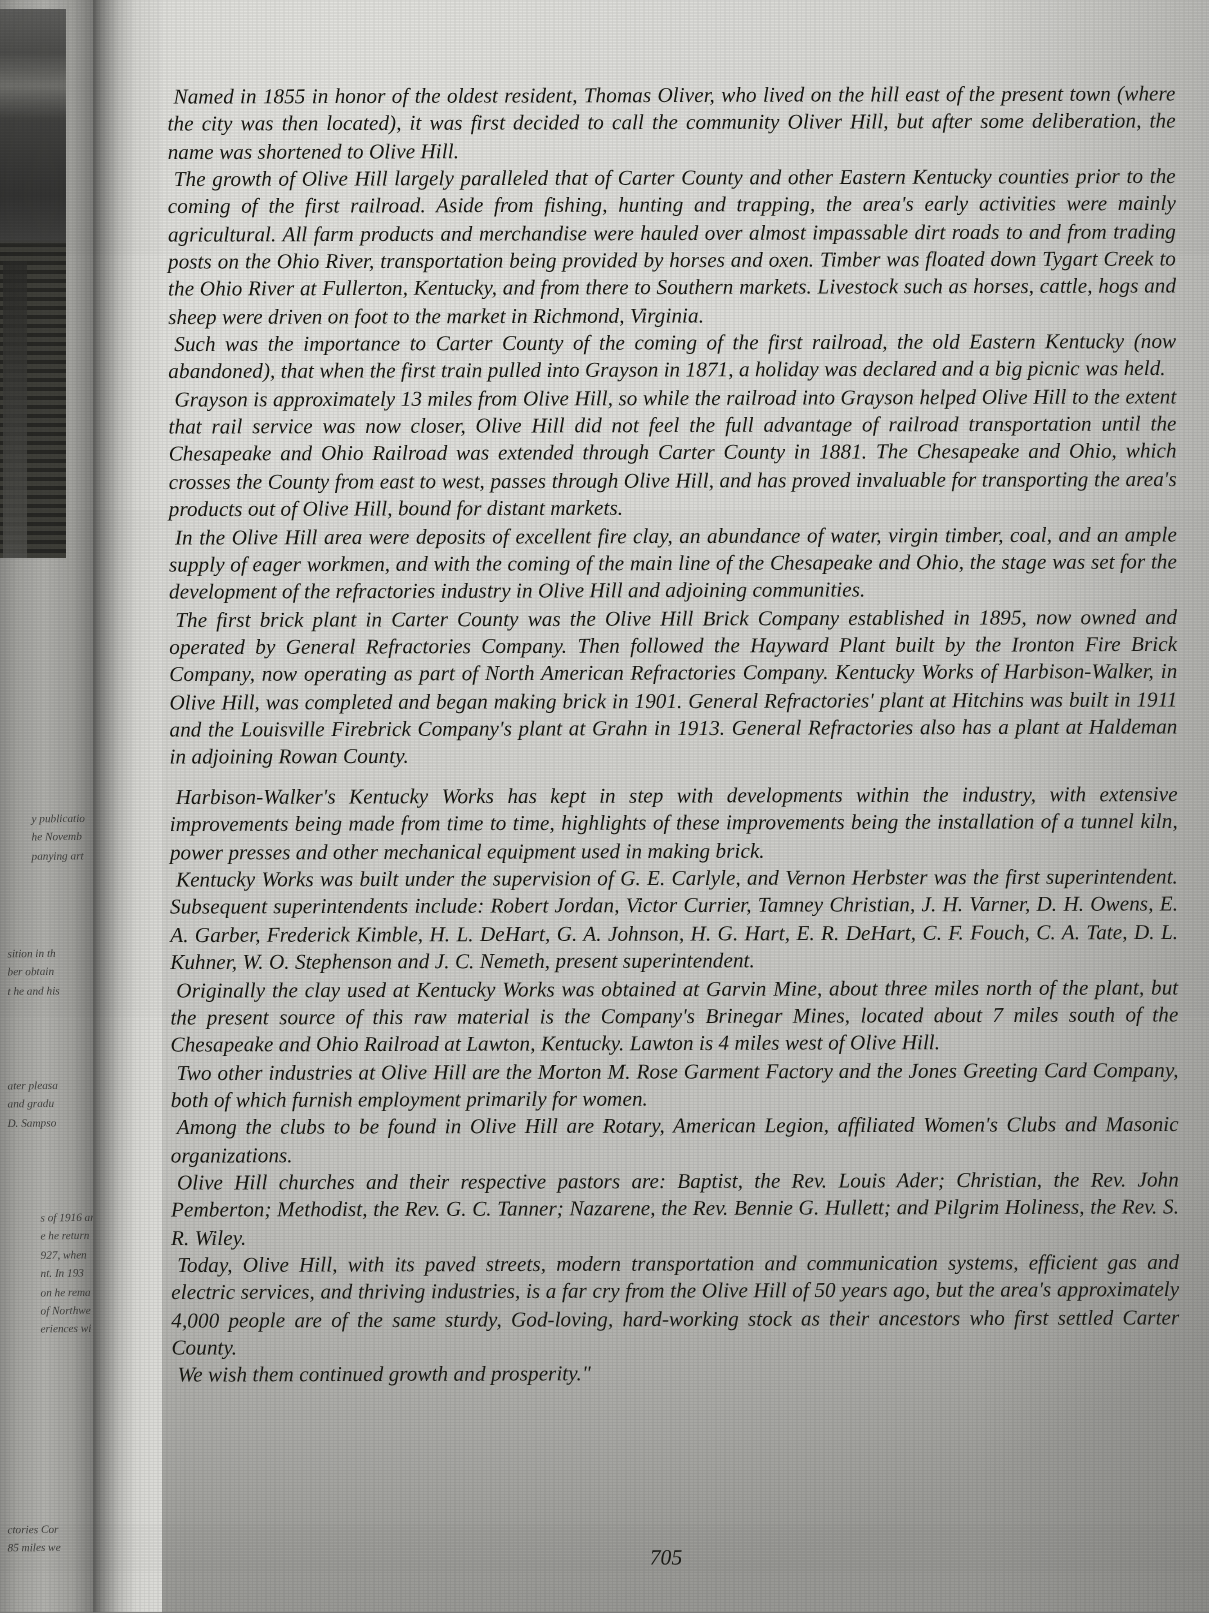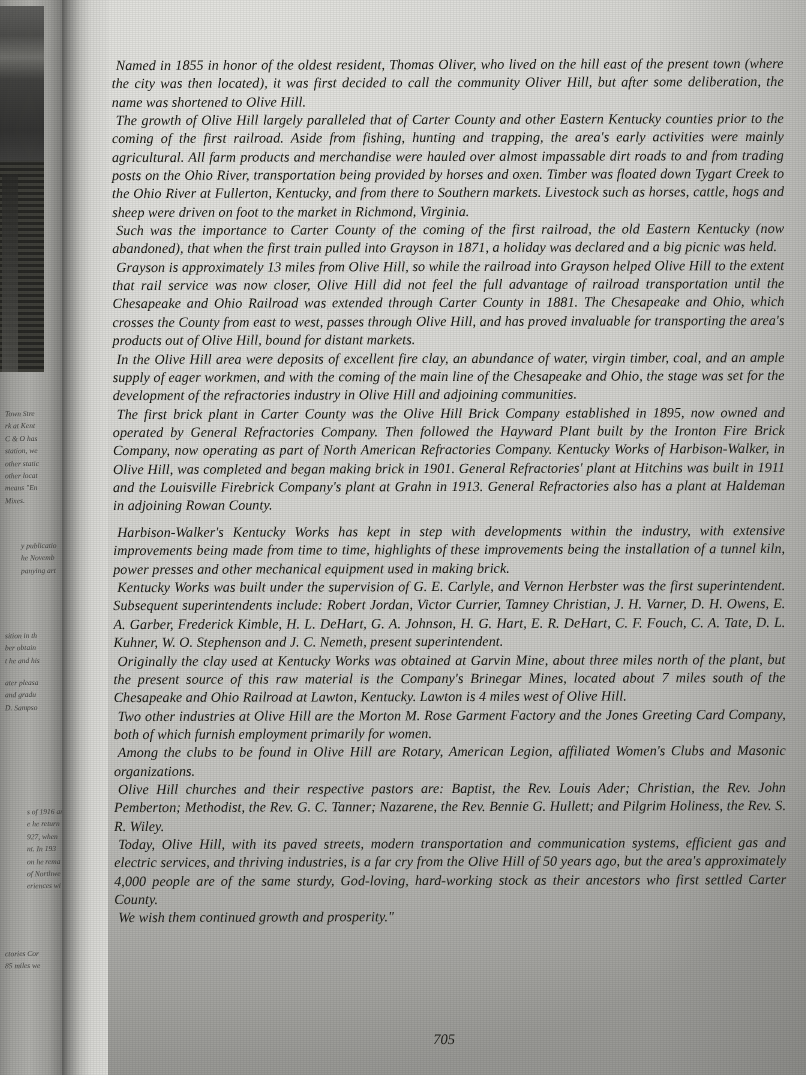--- a/index.html
+++ b/index.html
@@ -172,16 +172,6 @@
   <div class="facing-page">
     <div class="facing-photo"></div>
 
-    <div class="facing-caption">
-      <div>Town Stre</div>
-      <div>rk at Kent</div>
-      <div>C &amp; O has</div>
-      <div>station, we</div>
-      <div>other static</div>
-      <div>other locat</div>
-      <div>means "En</div>
-      <div>Mixes.</div>
-    </div>
 
     <div class="facing-col c1">
       <div>y publicatio</div>

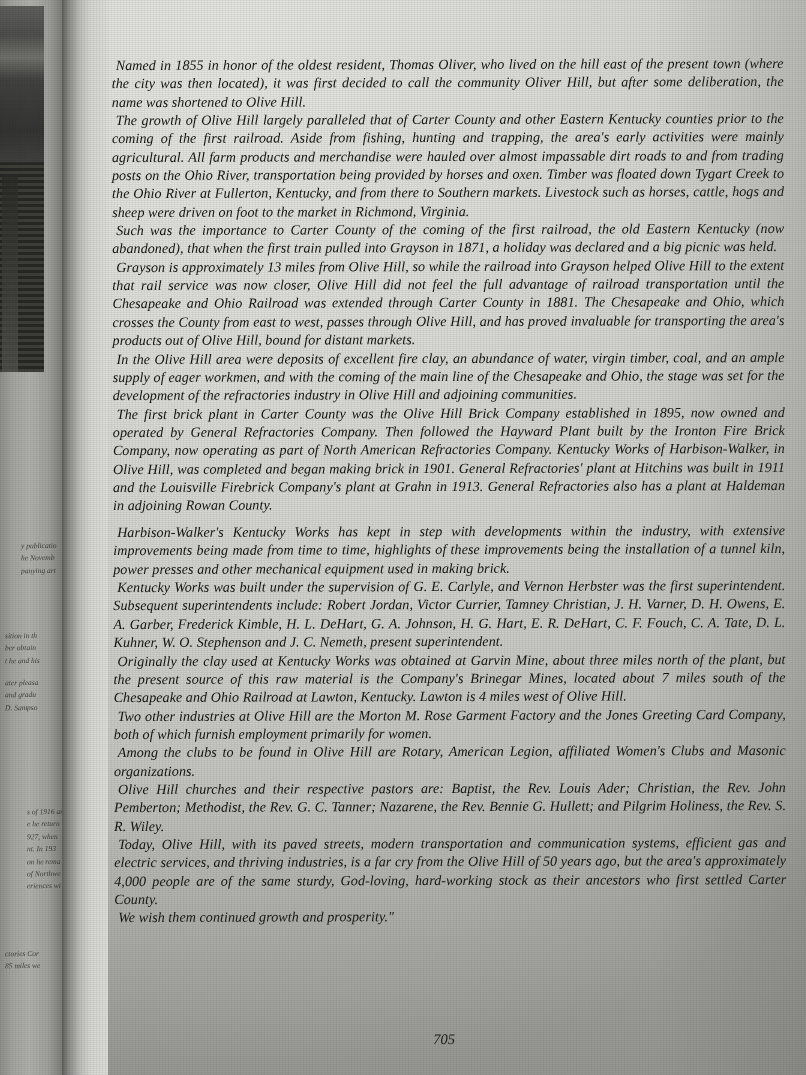--- a/index.html
+++ b/index.html
@@ -78,7 +78,7 @@
   .facing-caption { top: 408px; }
   .facing-col.c1 { top: 540px; margin-left: 16px; }
   .facing-col.c2 { top: 630px; }
-  .facing-col.c3 { top: 677px; }
+  .facing-col.c3 { top: 718px; }
   .facing-col.c4 { top: 806px; margin-left: 22px; }
   .facing-col.c5 { top: 948px; }
   .facing-col div, .facing-caption div { text-indent: 3px; }

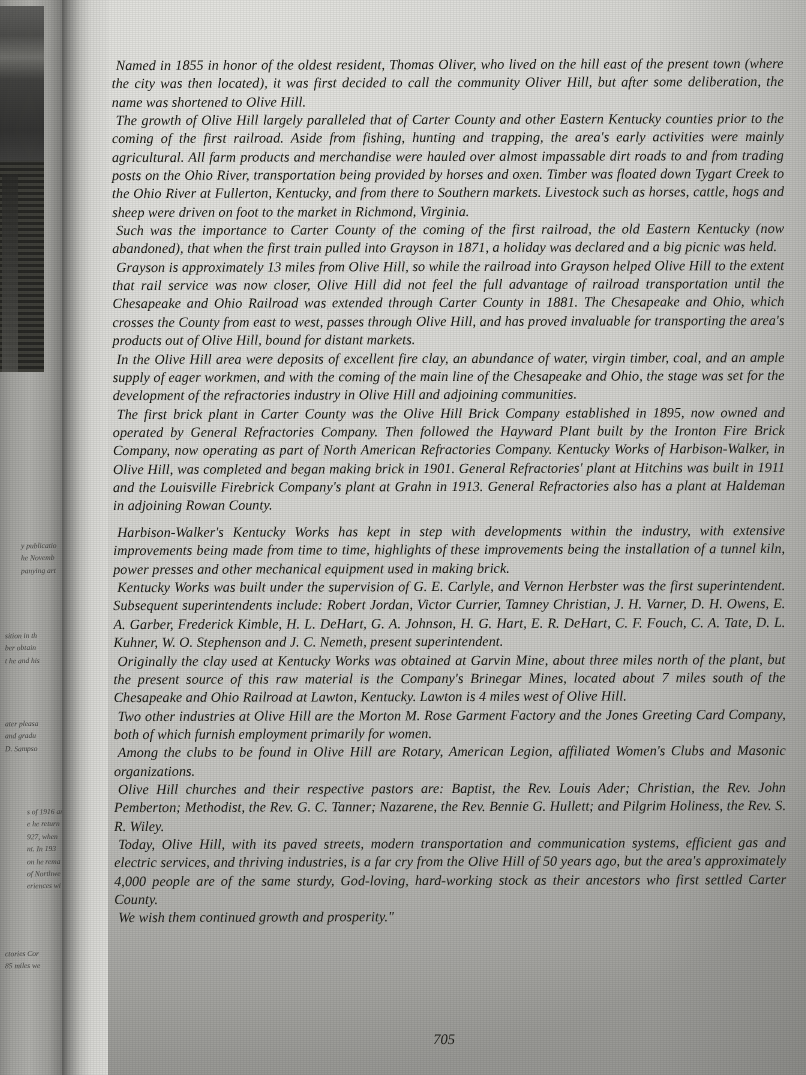--- a/index.html
+++ b/index.html
@@ -80,7 +80,7 @@
   .facing-col.c2 { top: 630px; }
   .facing-col.c3 { top: 718px; }
   .facing-col.c4 { top: 806px; margin-left: 22px; }
-  .facing-col.c5 { top: 948px; }
+  .facing-col.c5 { top: 1014px; }
   .facing-col div, .facing-caption div { text-indent: 3px; }
 
   

